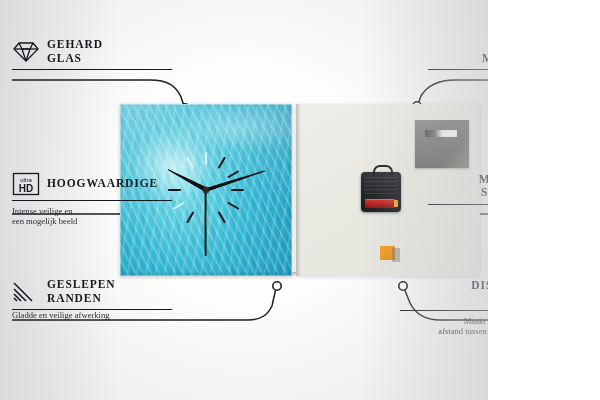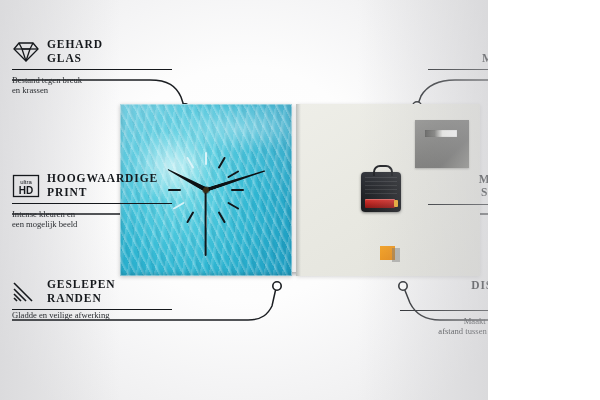--- a/index.html
+++ b/index.html
@@ -210,10 +210,6 @@
       </span>
     </div>
     <div class="crule" style="margin-top:4px;width:160px;"></div>
-    <div class="cdesc" style="margin-top:5px;">
-      <div>Bestand tegen breuk</div>
-      <div>en krassen</div>
-    </div>
   </div>
 
   <div class="callout" style="left:12px;top:172px;width:160px;">

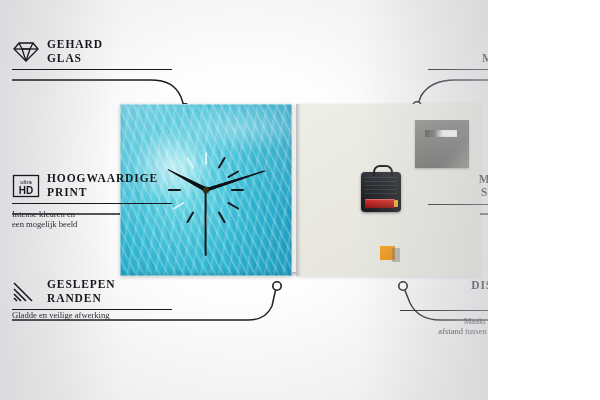--- a/index.html
+++ b/index.html
@@ -223,7 +223,6 @@
       </span>
       <span class="ttxt">
         <span class="ctitle">HOOGWAARDIGE</span>
-        <span class="ctitle">PRINT</span>
       </span>
     </div>
     <div class="crule" style="margin-top:4px;width:160px;"></div>

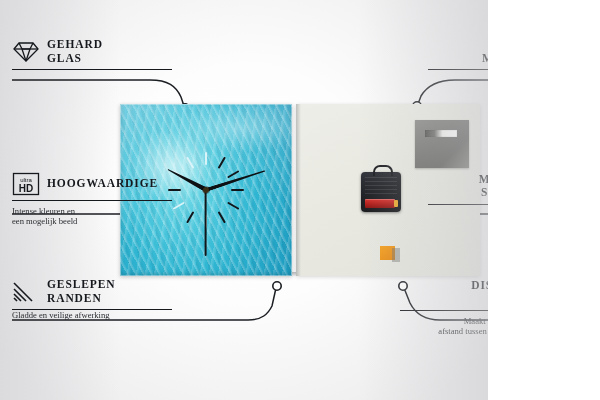--- a/index.html
+++ b/index.html
@@ -227,7 +227,7 @@
     </div>
     <div class="crule" style="margin-top:4px;width:160px;"></div>
     <div class="cdesc" style="margin-top:5px;">
-      <div>Intense kleuren en</div>
+      <div>Intense veilige en</div>
       <div>een mogelijk beeld</div>
     </div>
   </div>

